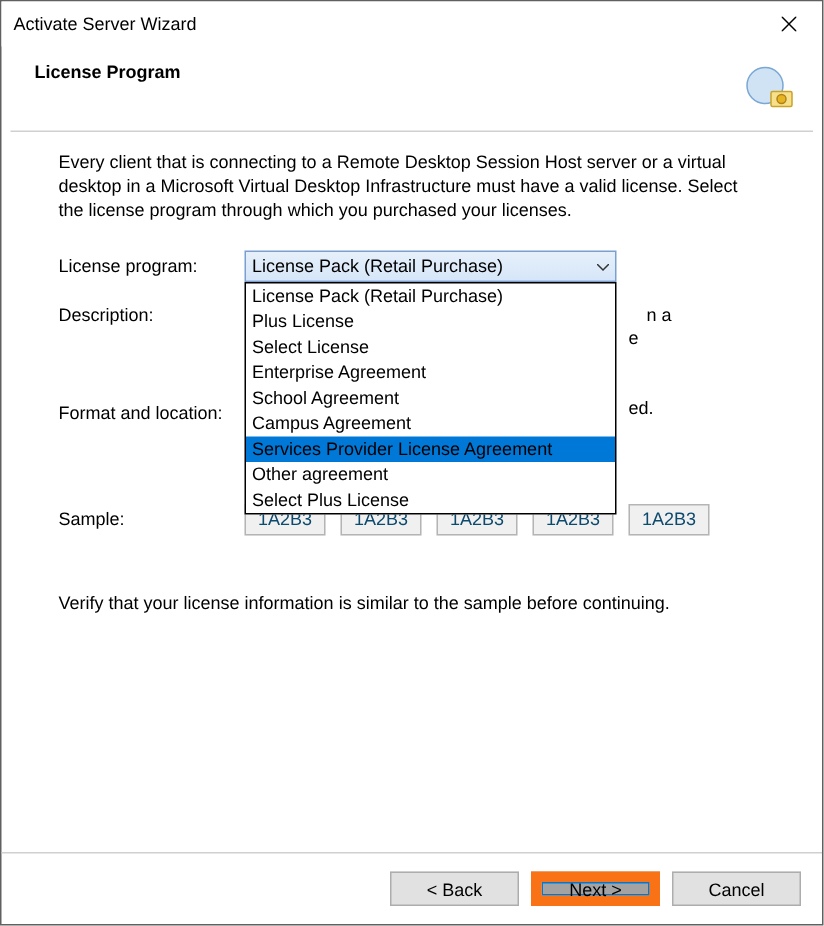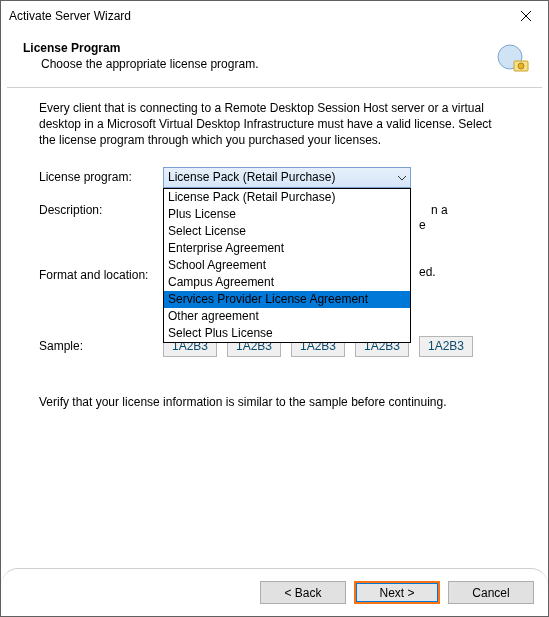--- a/index.html
+++ b/index.html
@@ -165,7 +165,6 @@
 
   <div class="header">
     <div class="heading">License Program</div>
-    <div class="sub">Choose the appropriate license program.</div>
     <div class="icon-wrap">
       <svg viewBox="0 0 36 36">
         <circle cx="16" cy="16" r="12" fill="#cfe3f5" stroke="#7aa7d4" stroke-width="1"></circle>

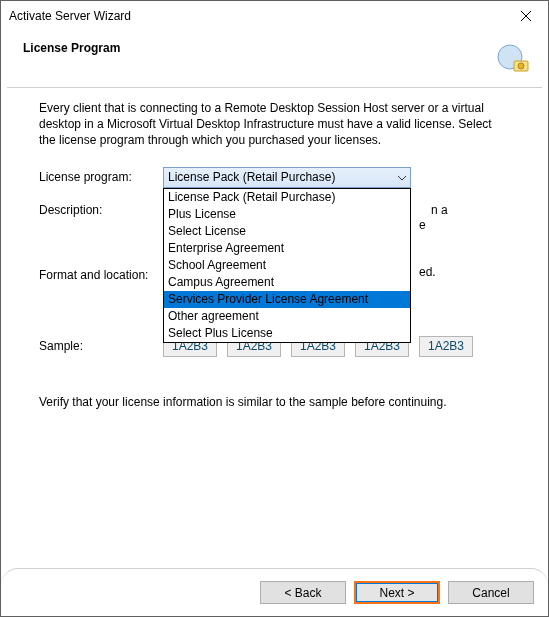--- a/index.html
+++ b/index.html
@@ -128,7 +128,6 @@
   display: flex;
   justify-content: flex-end;
   gap: 8px;
-  border-radius: 17px;
 }
 .btn {
   width: 86px;

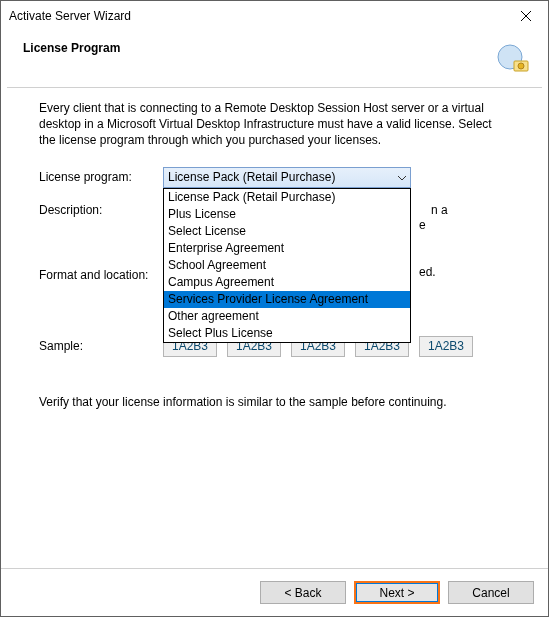--- a/index.html
+++ b/index.html
@@ -142,9 +142,9 @@
   cursor: default;
 }
 .btn.default {
-  border: 2px solid #f97316;
+  border: 7px solid #f97316;
   box-shadow: 0 0 0 1px #0078d7 inset;
-  background: #e5e5e5;
+  background: #a3a3a3;
 }
 </style>
 </head>

